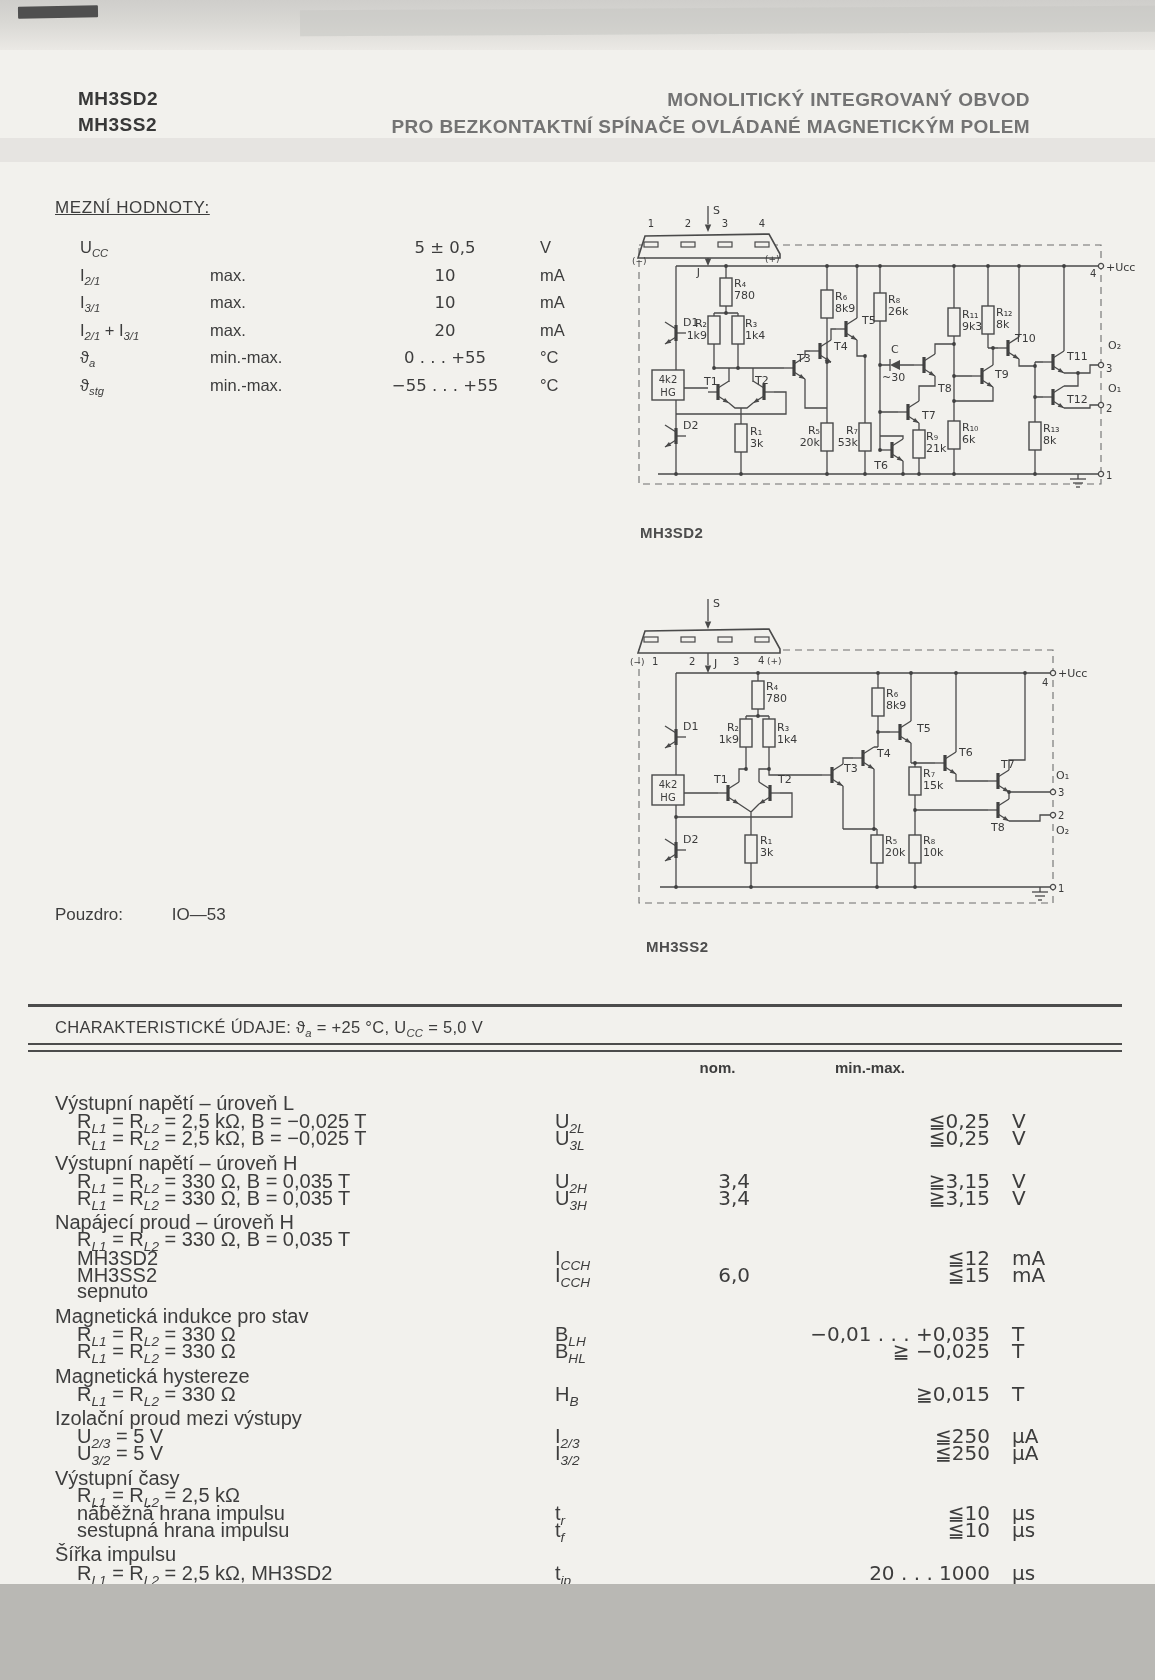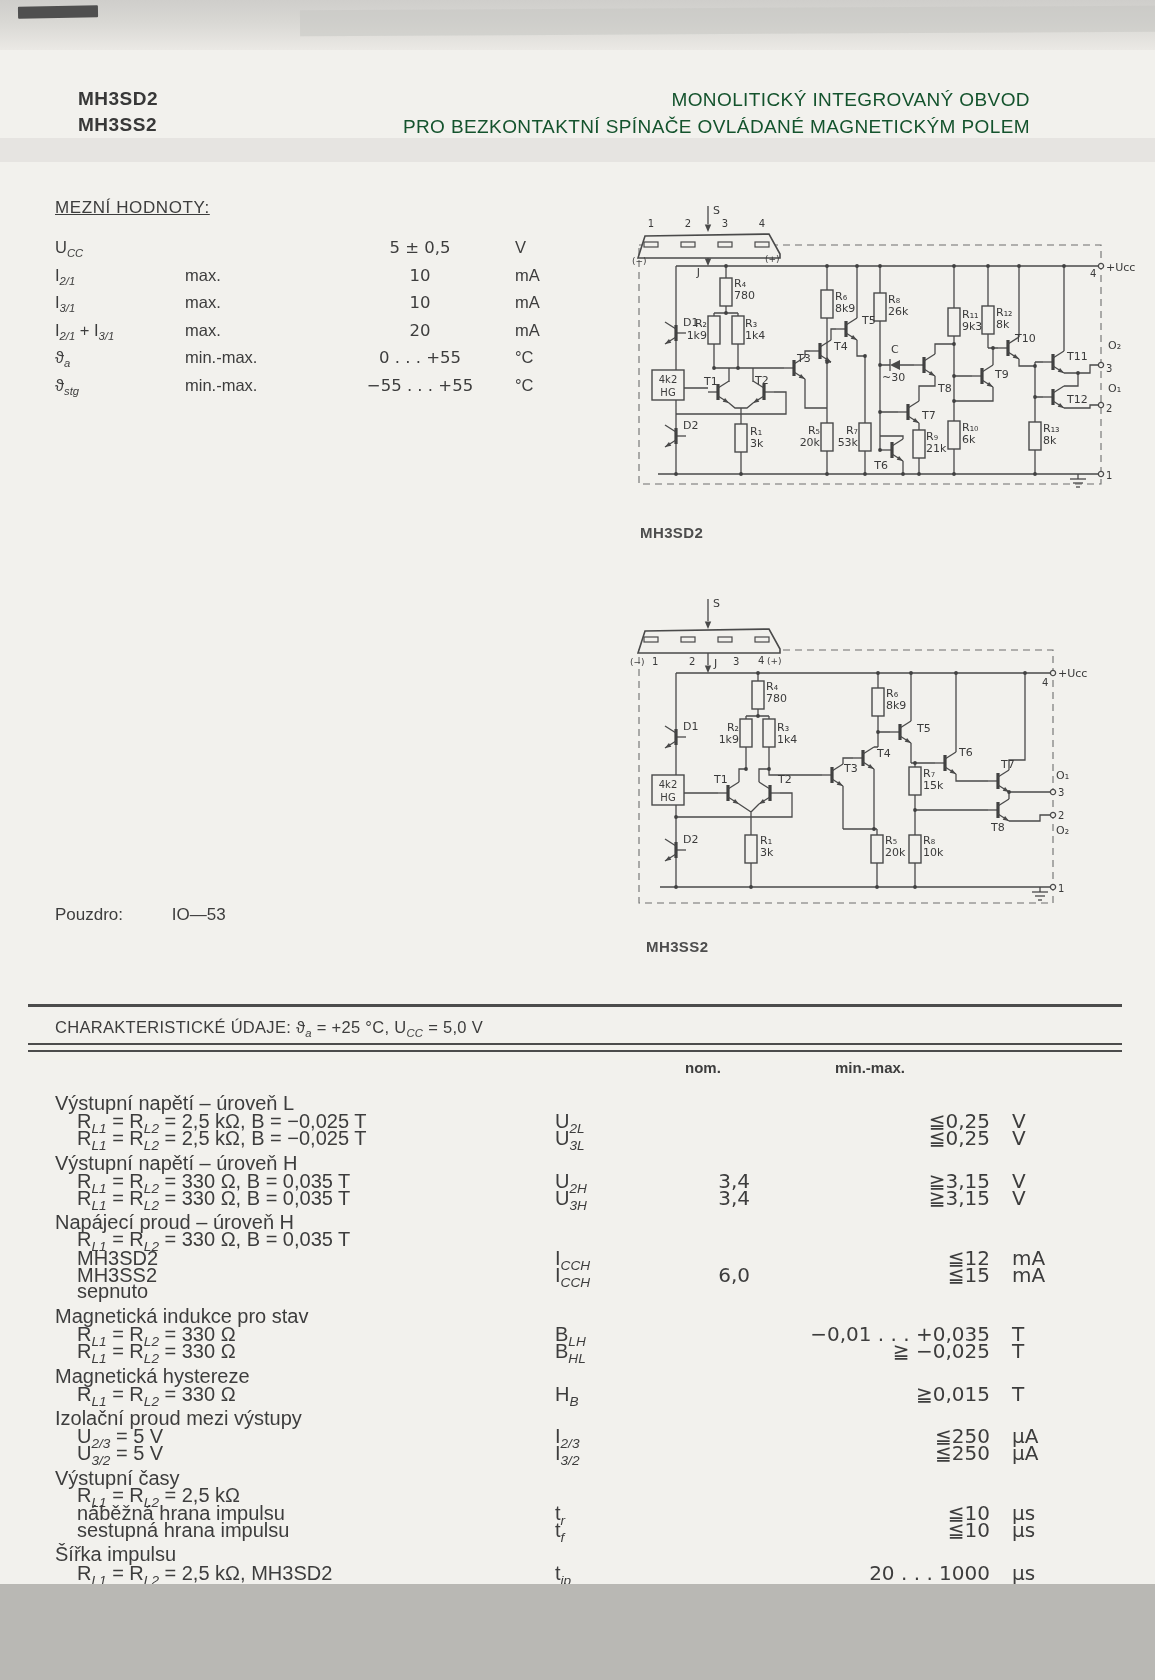--- a/index.html
+++ b/index.html
@@ -16,7 +16,7 @@
     background:linear-gradient(90deg,#c3c2be,#d0cfca 35%,#c5c4bf 70%,#cccbc6);}
   
   .hdr-parts{top:86px;left:78px;font-size:19px;font-weight:700;line-height:26px;letter-spacing:.5px;color:#383838;}
-  .hdr-title{top:86px;right:125px;width:760px;text-align:right;font-size:19px;font-weight:400;line-height:27px;letter-spacing:.4px;color:#14532d;}
+  .hdr-title{top:86px;right:125px;width:760px;text-align:right;font-size:19px;font-weight:700;line-height:27px;letter-spacing:.4px;color:#737373;}
   
   .limits-title{top:198px;left:55px;font-size:17px;letter-spacing:.6px;text-decoration:underline;}
   .limits-rows{top:238px;left:55px;width:530px;}

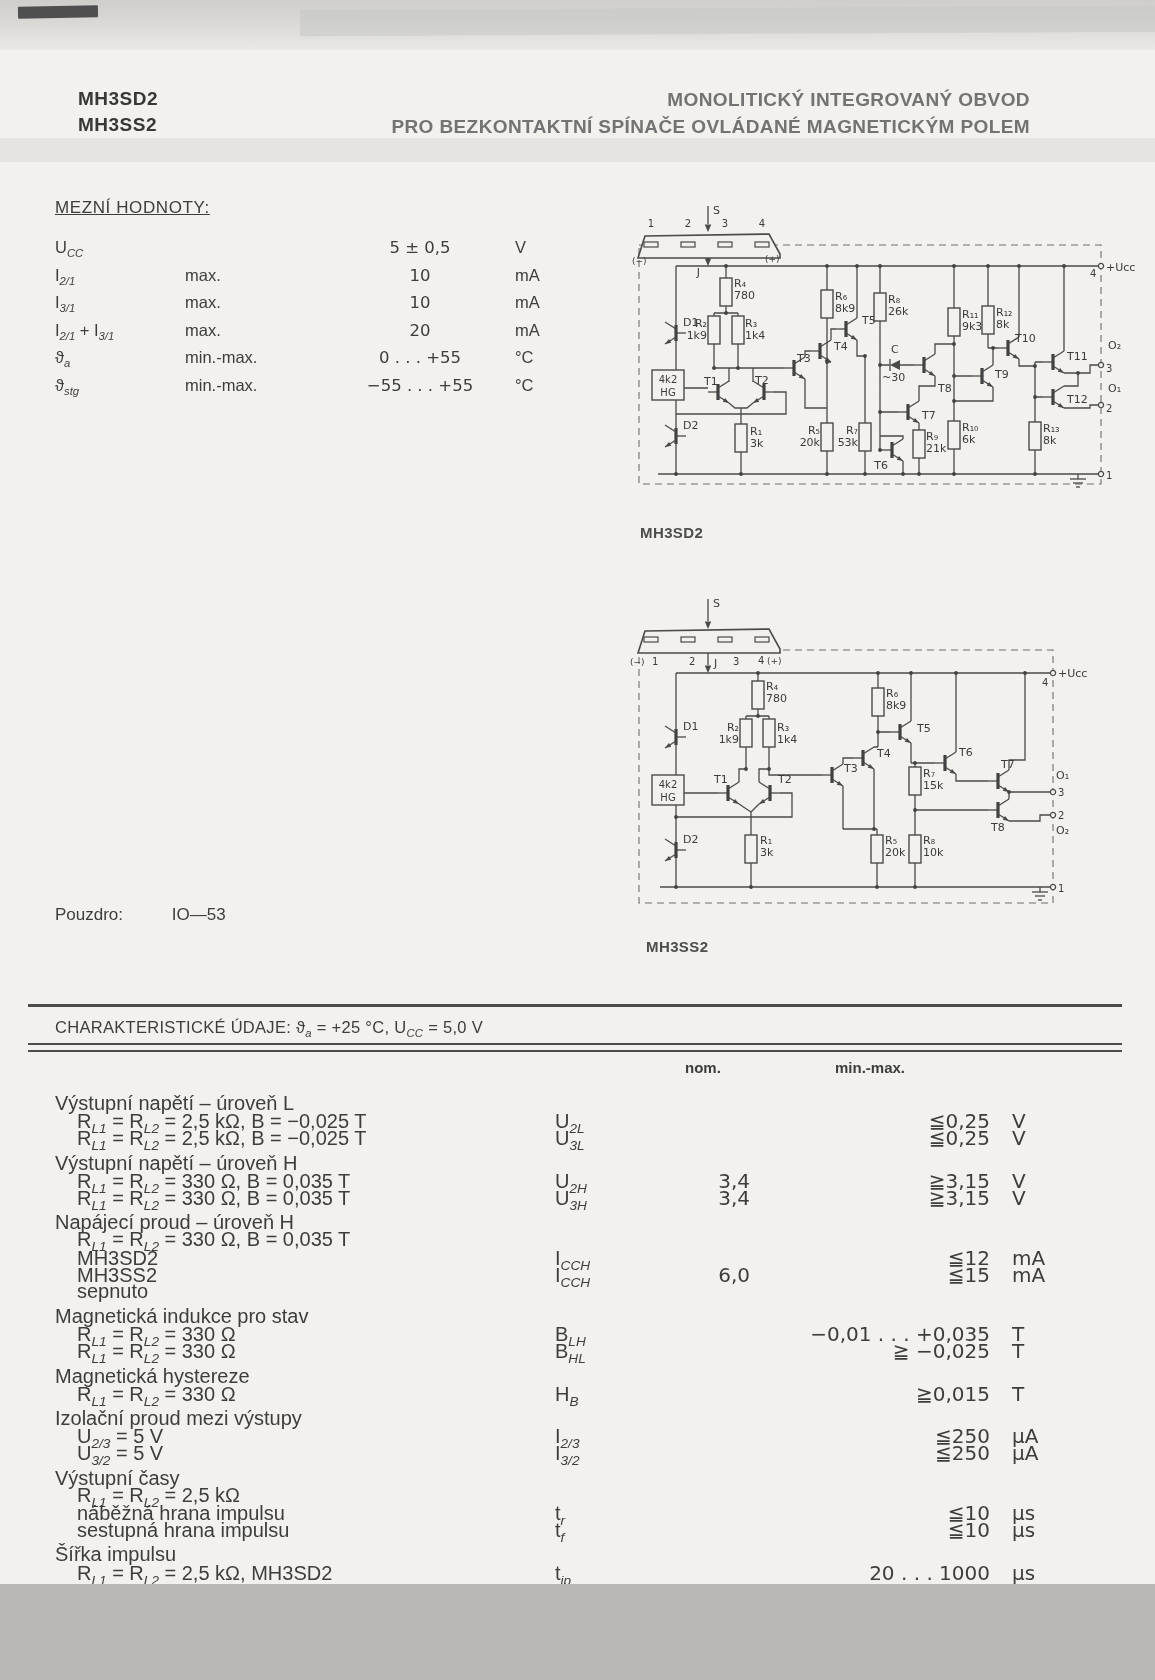--- a/index.html
+++ b/index.html
@@ -20,7 +20,7 @@
   
   .limits-title{top:198px;left:55px;font-size:17px;letter-spacing:.6px;text-decoration:underline;}
   .limits-rows{top:238px;left:55px;width:530px;}
-  .lrow{display:grid;grid-template-columns:130px 150px 170px 80px;height:27.6px;align-items:baseline;font-size:16.5px;}
+  .lrow{display:grid;grid-template-columns:130px 150px 170px 80px;height:27.6px;align-items:baseline;font-size:16.5px;margin-left:25px;}
   .lc.val{text-align:center;font-family:"DejaVu Sans",sans-serif;}
   .lc.unit{padding-left:10px;}
   sub{font-size:68%;font-style:italic;line-height:0;}

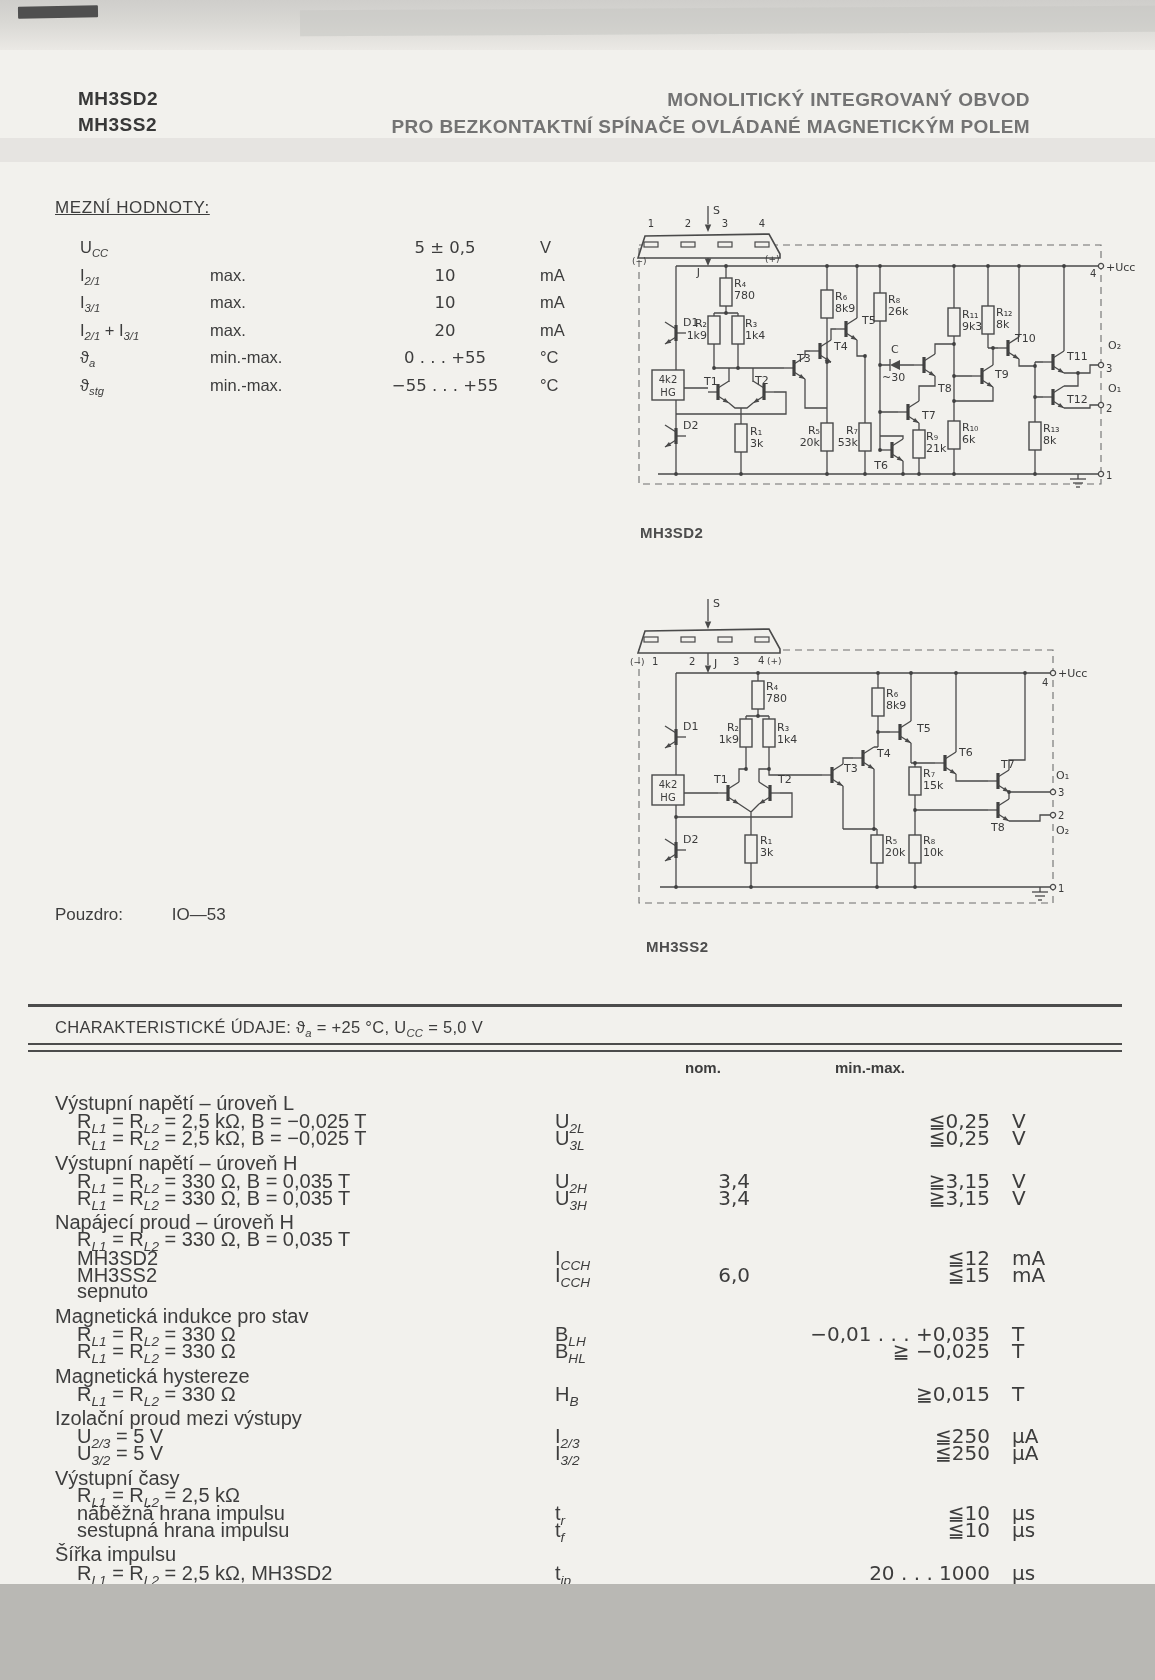--- a/index.html
+++ b/index.html
@@ -35,7 +35,7 @@
   .char-title{top:1018px;left:55px;font-size:16.5px;letter-spacing:.3px;}
   .rule2{top:1043px;left:28px;width:1094px;height:9px;border-top:2.5px solid #4c4c4c;border-bottom:2.5px solid #4c4c4c;box-sizing:border-box;}
   .char-head{top:1059px;left:55px;width:1065px;display:grid;grid-template-columns:500px 130px 65px 240px 130px;font-size:15px;font-weight:700;}
-  .char-head .n{} .char-head .m{text-align:center;}
+  .char-head .n{text-align:center;} .char-head .m{text-align:center;}
   .char-rows{top:1084px;left:55px;width:1065px;}
   .crow{display:grid;grid-template-columns:500px 130px 65px 240px 130px;height:17.2px;align-items:baseline;font-size:20px;}
   .crow.group{margin-top:8px;}

